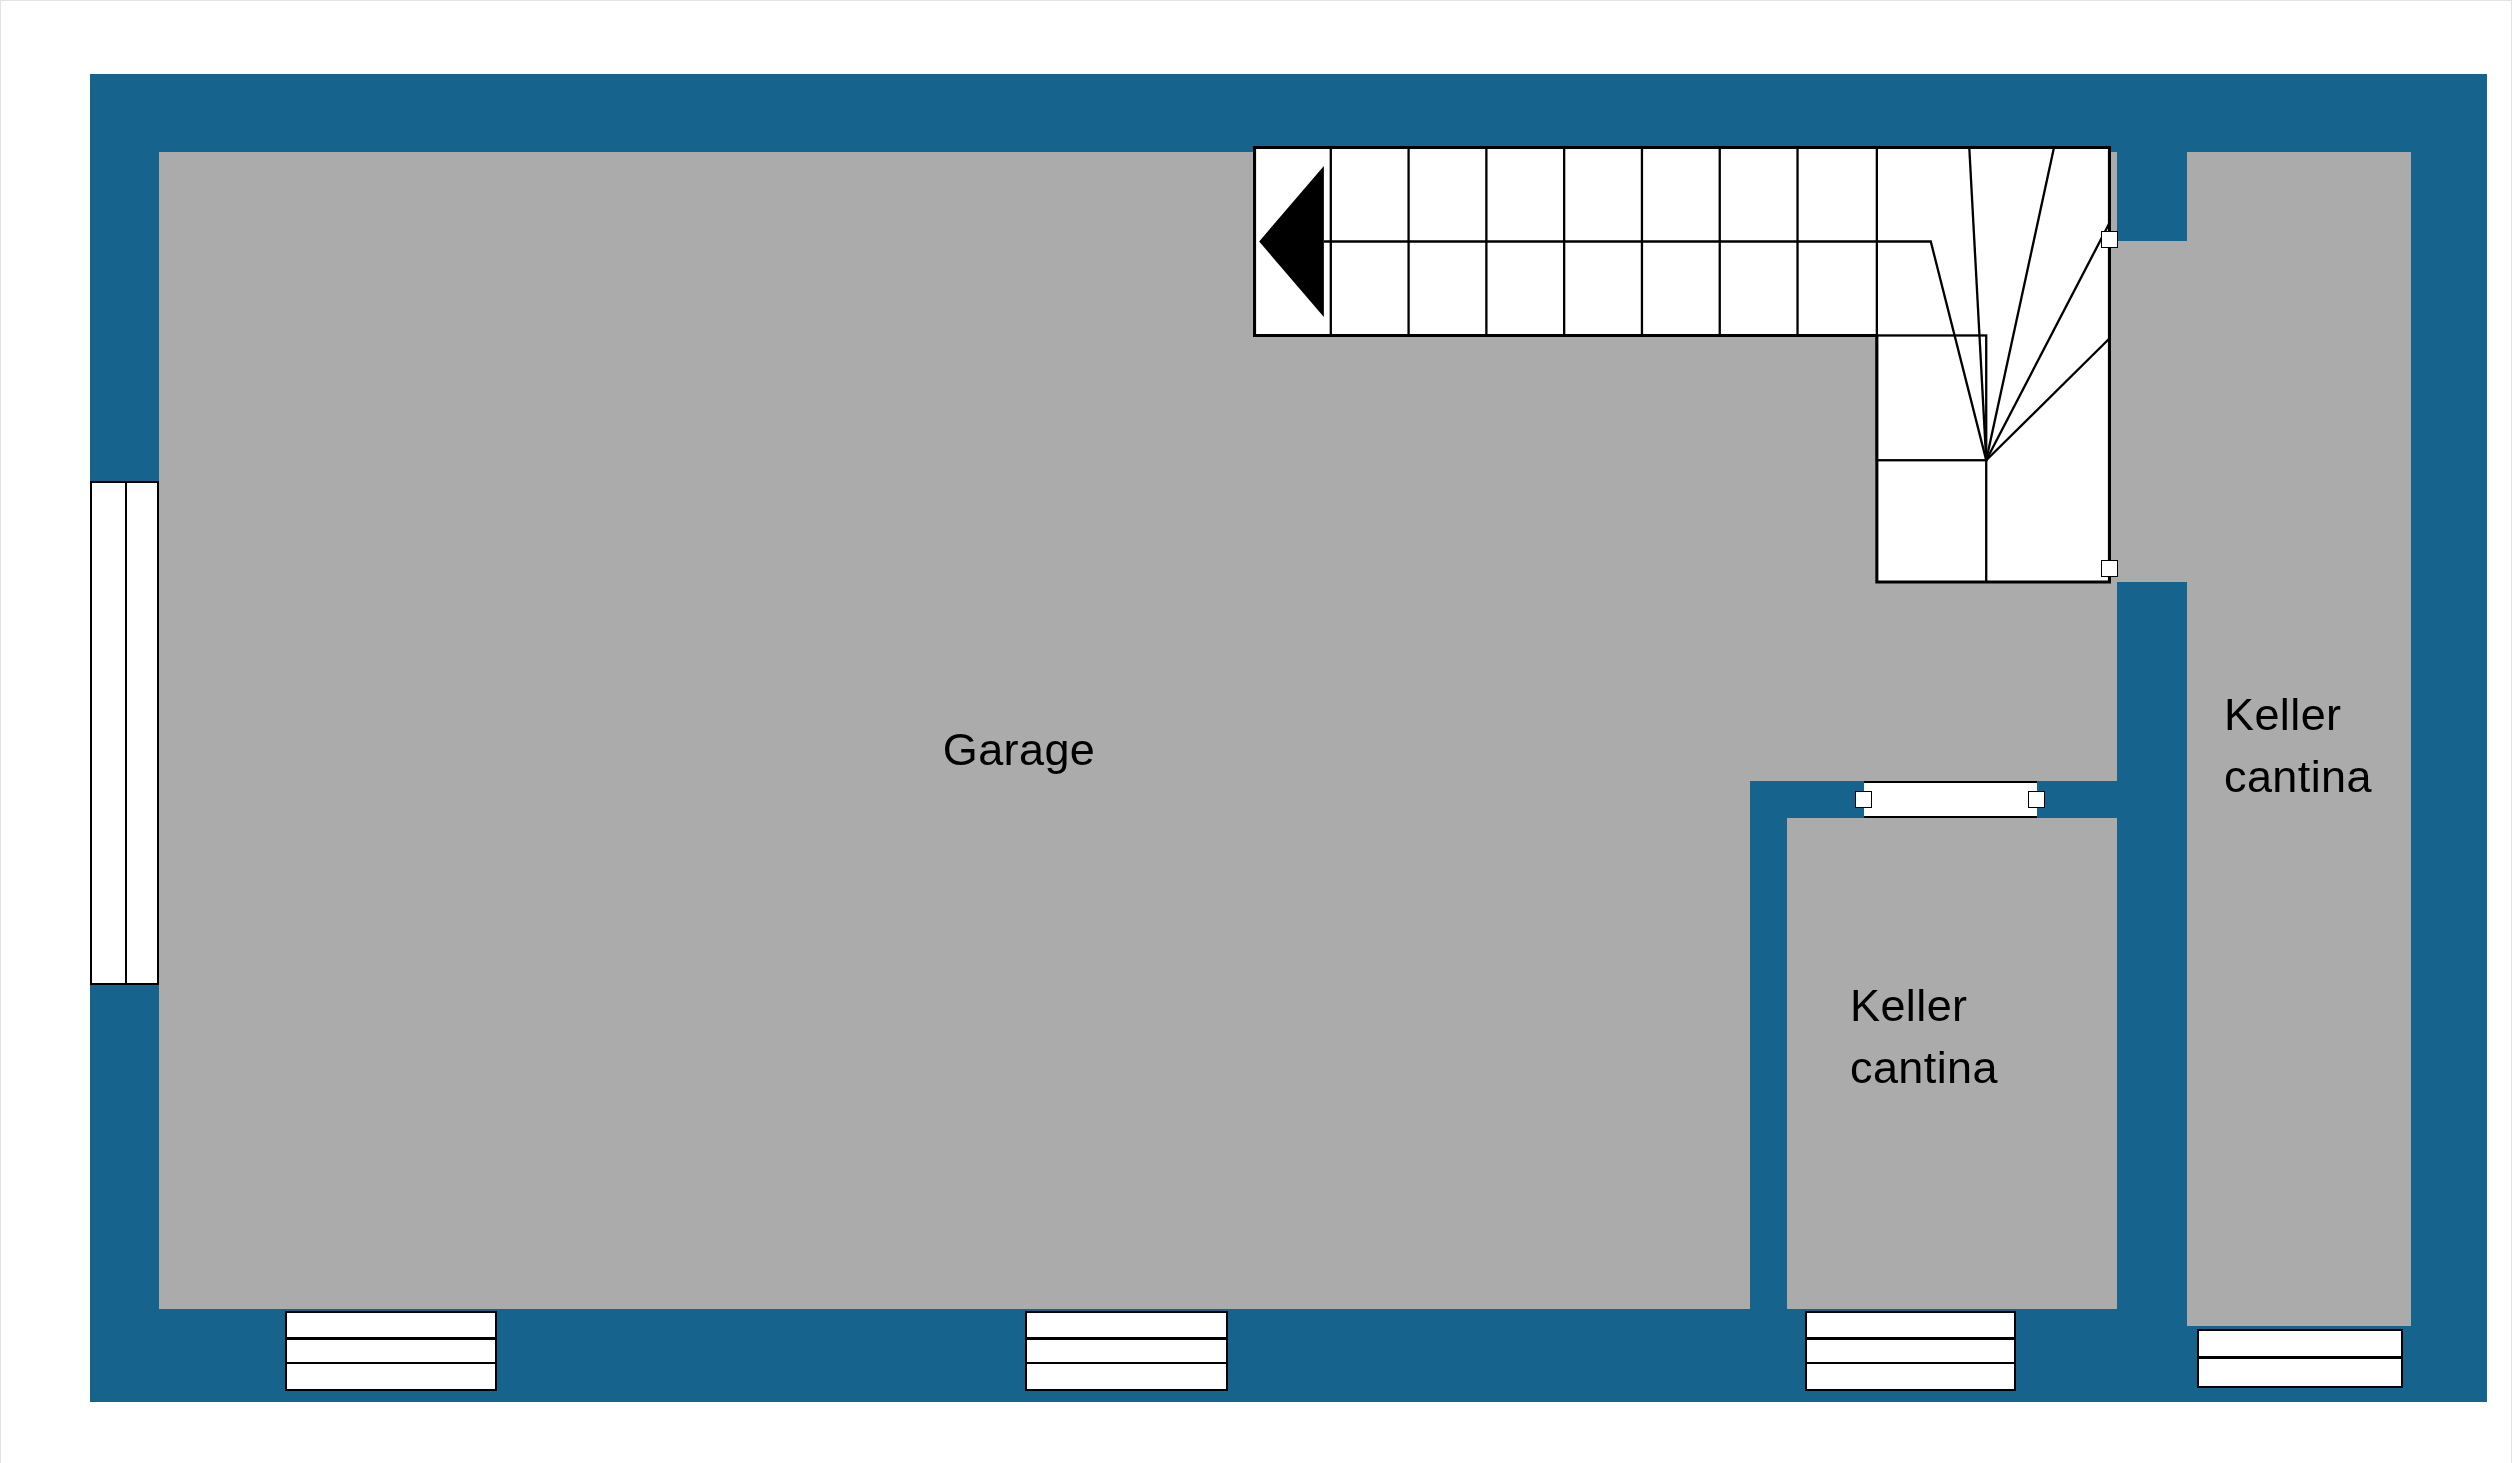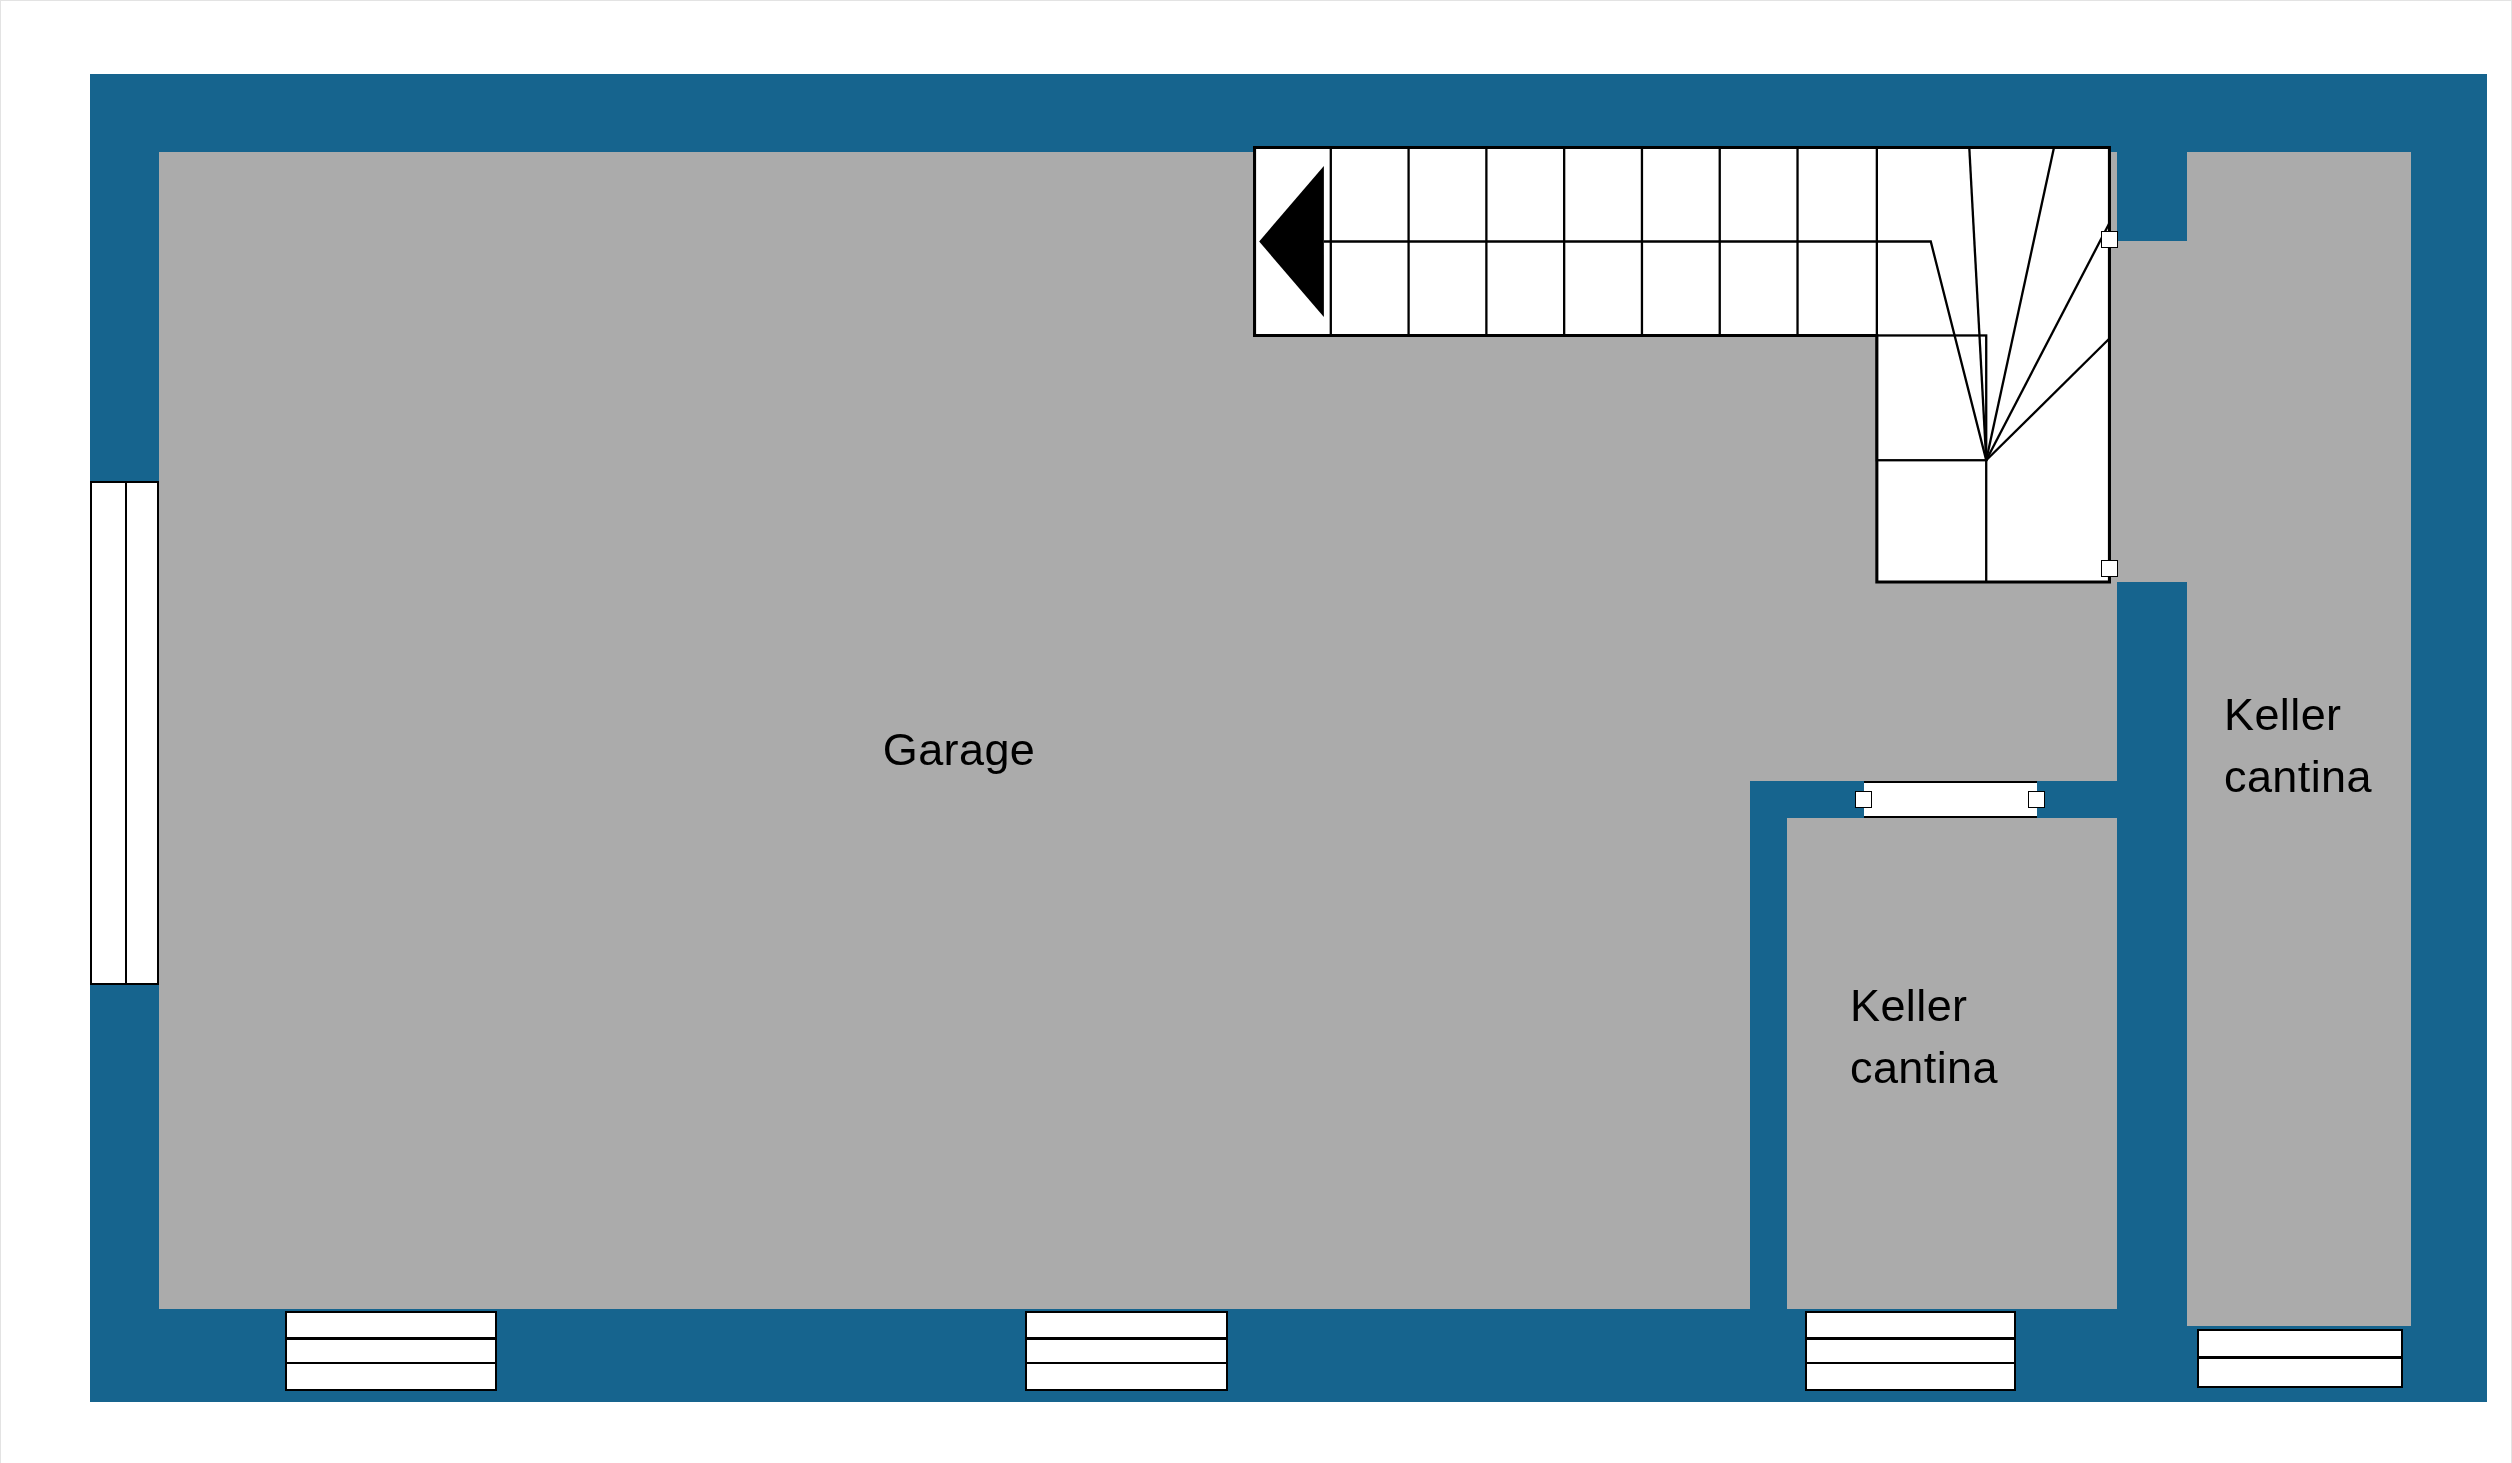--- a/index.html
+++ b/index.html
@@ -134,7 +134,7 @@
     <div class="hline" style="top:46%;"></div>
   </div>
 
-  <div class="room-label" style="left:804px; top:718px; width:308px; text-align:center;">
+  <div class="room-label" style="left:864px; top:718px; width:308px; text-align:center;">
     <span class="line">Garage</span>
   </div>
 

